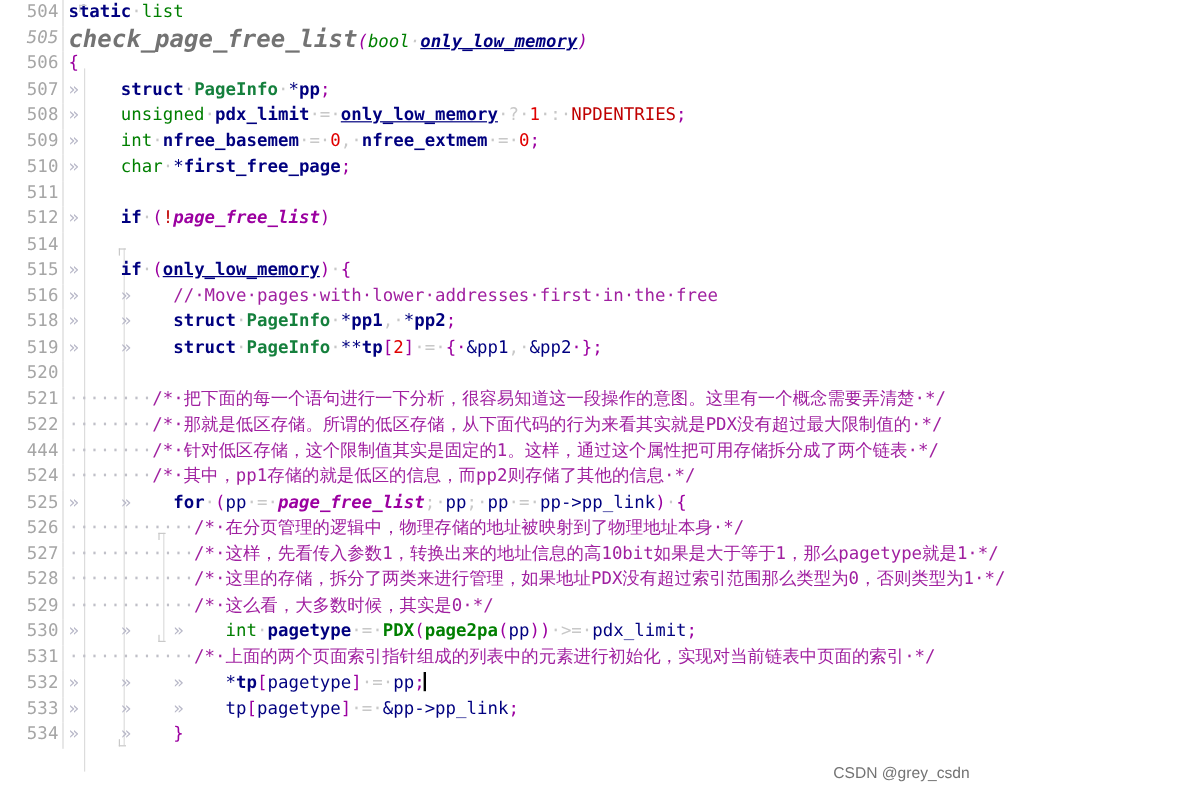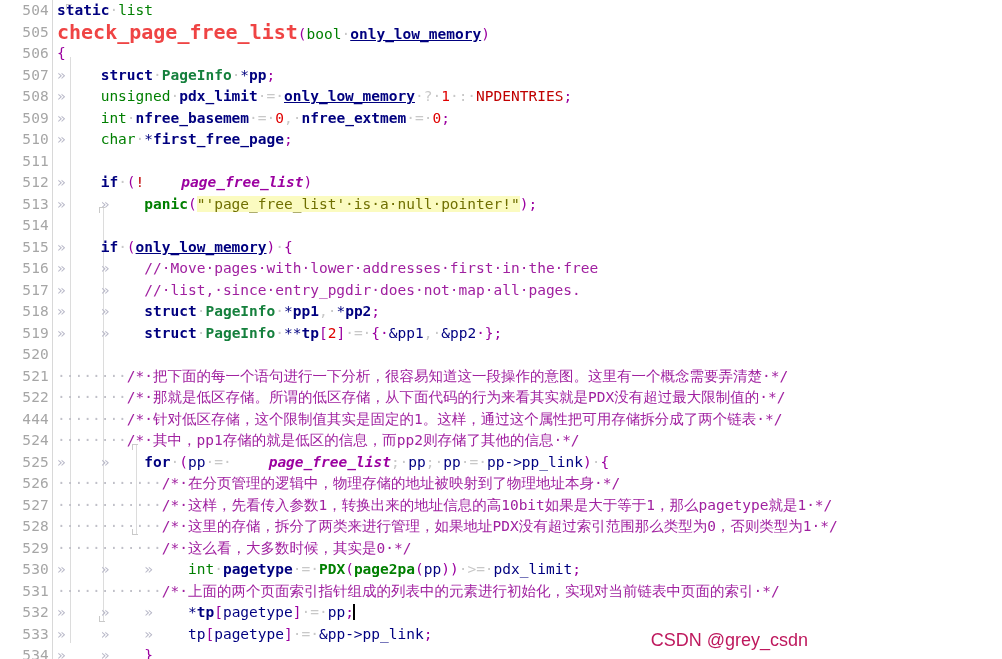--- a/index.html
+++ b/index.html
@@ -103,7 +103,7 @@
     margin: 0 -1px;
   }
 
-  .fnline { font-size: 20px; line-height: 21.5px; }
+  .fnline { font-size: 20px; line-height: 21.5px; font-style: italic; }
   .fnline .small { font-size: 14.5px; }
 
   .watermark {

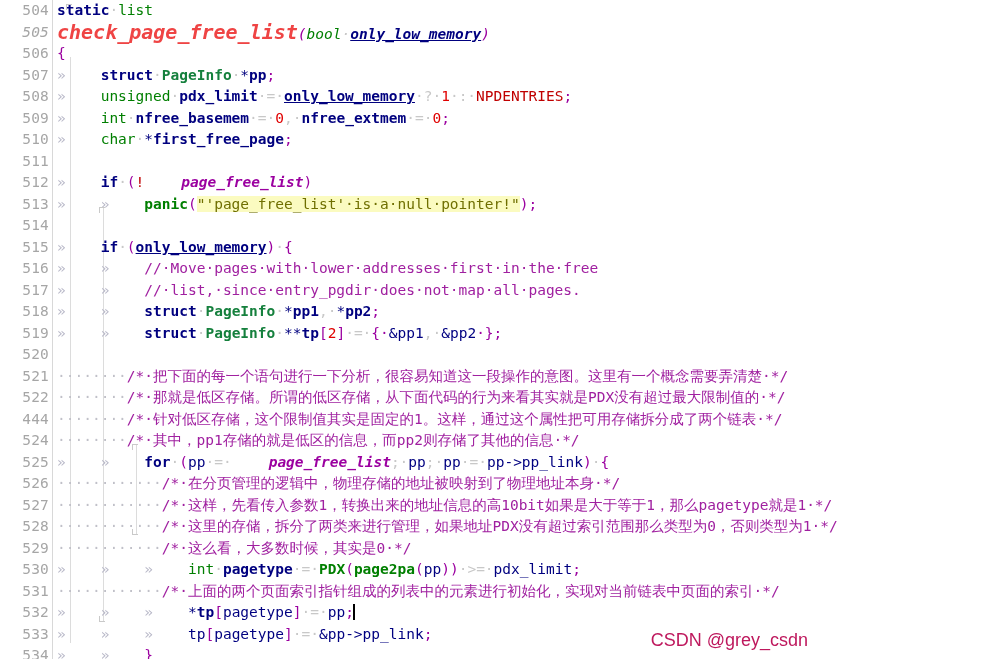--- a/index.html
+++ b/index.html
@@ -54,7 +54,7 @@
   .kw       { color: #00007f; font-weight: bold; }     
   .type     { color: #007f00; }                        
   .typename { color: #15803d; font-weight: bold; }     
-  .fn       { color: #ef4444; font-weight: bold; }     
+  .fn       { color: #737373; font-weight: bold; }     
   .call     { color: #007f00; font-weight: bold; }     
   .var      { color: #00007f; font-weight: bold; }     
   .param    { color: #00007f; font-weight: bold; text-decoration: underline; }

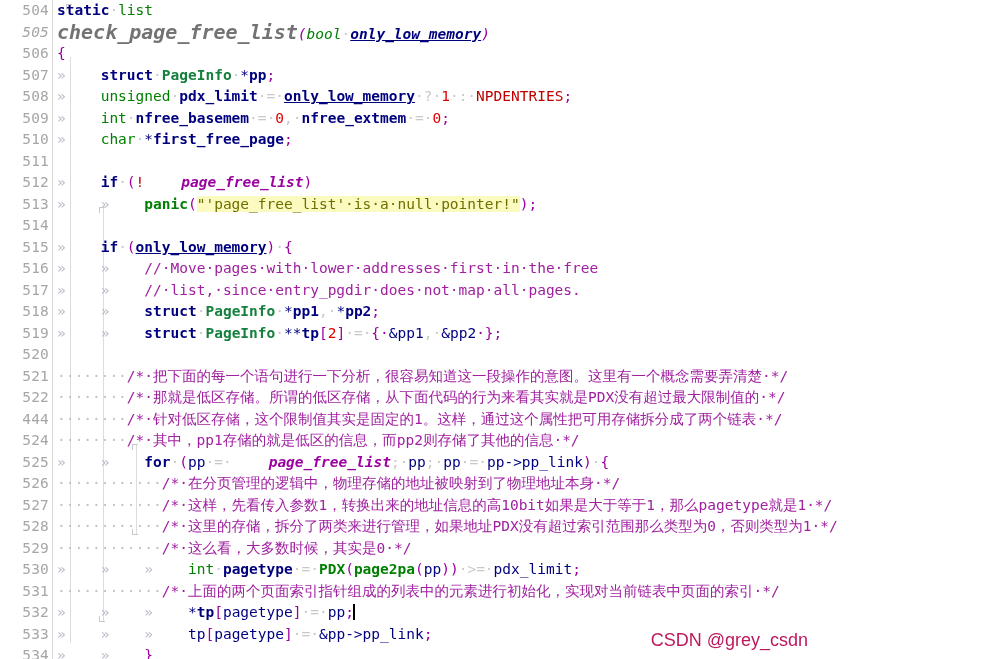--- a/index.html
+++ b/index.html
@@ -58,7 +58,7 @@
   .call     { color: #007f00; font-weight: bold; }     
   .var      { color: #00007f; font-weight: bold; }     
   .param    { color: #00007f; font-weight: bold; text-decoration: underline; }
-  .global   { color: #9b00a0; font-weight: bold; font-style: italic; margin-left: 37px; }
+  .global   { color: #9b00a0; font-weight: bold; font-style: italic; }
   .macro    { color: #c00000; }                        
   .num      { color: #e00000; }                        
   .str      { color: #6f6f00; background: #fbfbc0; }   

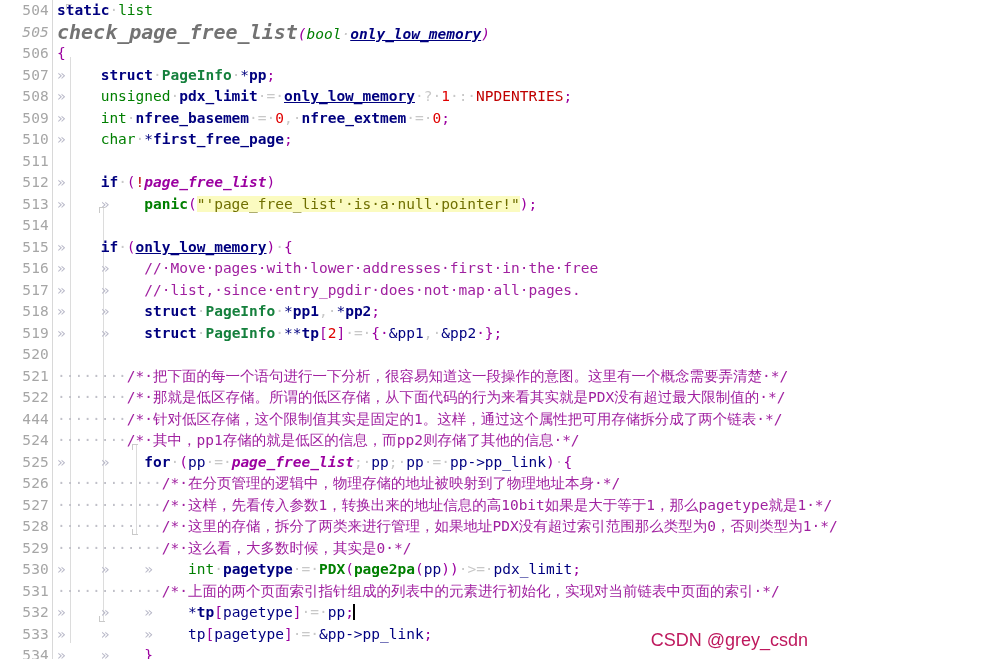--- a/index.html
+++ b/index.html
@@ -178,11 +178,6 @@
     <span class="code"><span class="tab">»</span>    <span class="kw">if</span><span class="sp">·</span><span class="paren">(</span><span class="macro">!</span><span class="global">page_free_list</span><span class="paren">)</span></span>
   </div>
 
-  <div class="line">
-    <span class="lineno">513</span>
-    <span class="gutter-sep"></span>
-    <span class="code"><span class="tab">»</span>    <span class="tab">»</span>    <span class="call">panic</span><span class="paren">(</span><span class="str">"'page_free_list'·is·a·null·pointer!"</span><span class="paren">)</span><span class="punc">;</span></span>
-  </div>
 
   <div class="line">
     <span class="lineno">514</span>

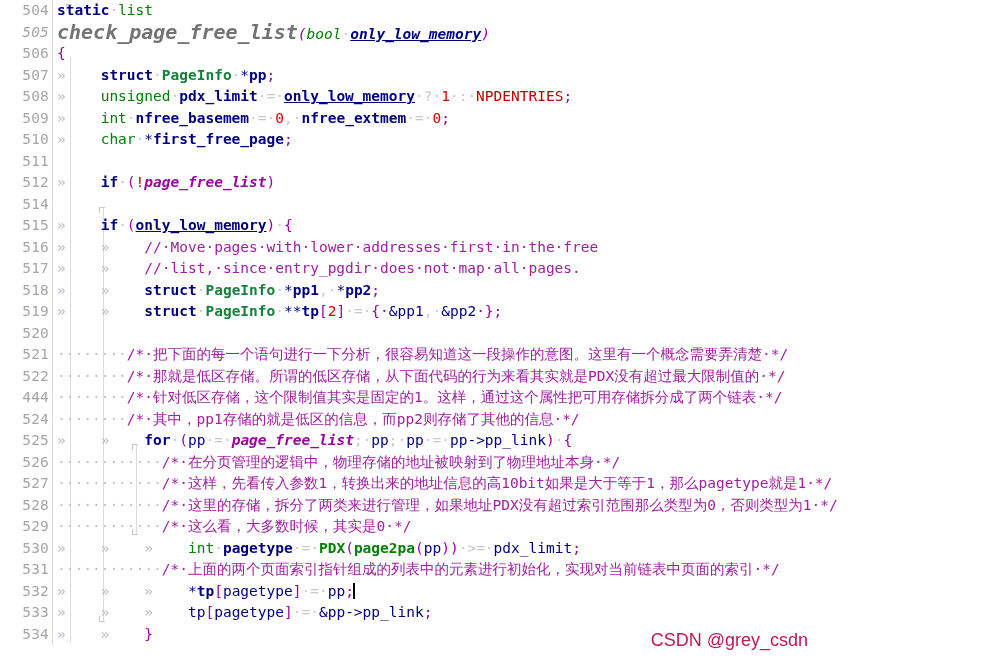--- a/index.html
+++ b/index.html
@@ -197,11 +197,6 @@
     <span class="code"><span class="tab">»</span>    <span class="tab">»</span>    <span class="cmt">//·Move·pages·with·lower·addresses·first·in·the·free</span></span>
   </div>
 
-  <div class="line">
-    <span class="lineno">517</span>
-    <span class="gutter-sep"></span>
-    <span class="code"><span class="tab">»</span>    <span class="tab">»</span>    <span class="cmt">//·list,·since·entry_pgdir·does·not·map·all·pages.</span></span>
-  </div>
 
   <div class="line">
     <span class="lineno">518</span>

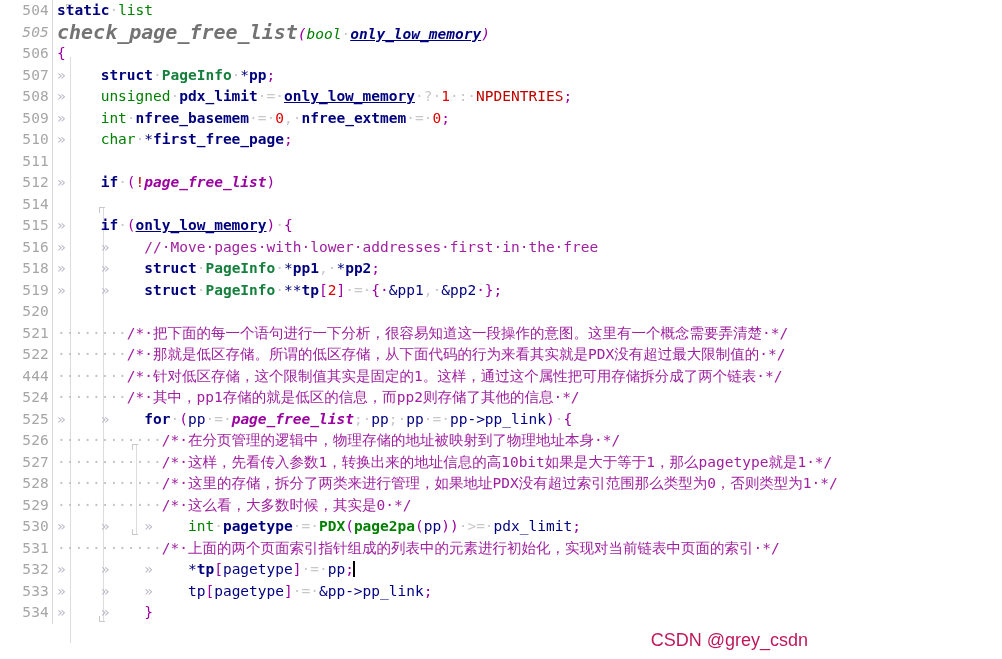--- a/index.html
+++ b/index.html
@@ -109,9 +109,9 @@
   .watermark {
     position: absolute;
     right: 12px; bottom: 8px;
-    color: #be185d;
+    color: #737373;
     font-family: "Liberation Sans", sans-serif;
-    font-size: 18px;
+    font-size: 13px;
     user-select: none;
   }
 </style>

